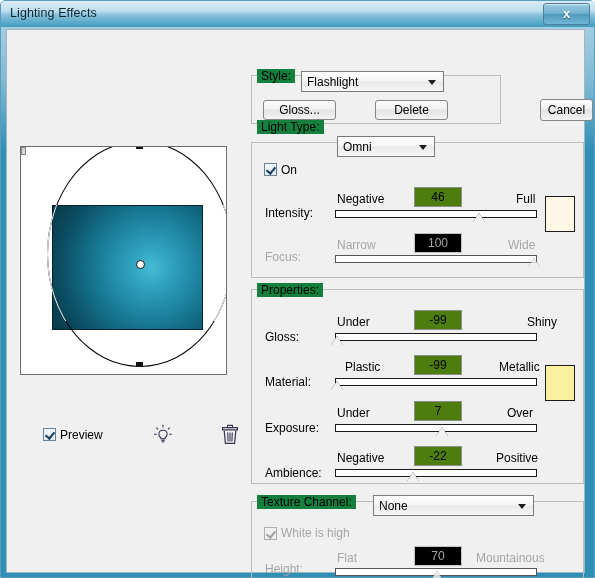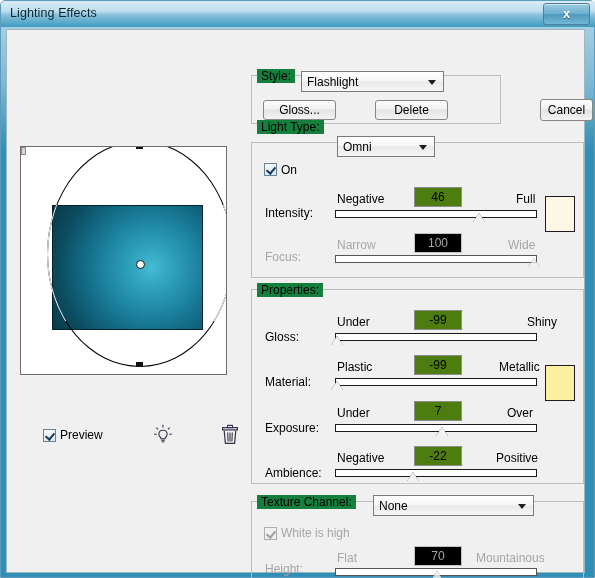--- a/index.html
+++ b/index.html
@@ -416,7 +416,7 @@
     <div class="thumb" style="left:324px; top:306px;"></div>
 
     <div class="row-label" style="left:258px; top:345px;">Material:</div>
-    <div class="end-label" style="left:330px; top:330px;">Plastic</div>
+    <div class="end-label" style="left:338px; top:330px;">Plastic</div>
     <div class="end-label" style="left:492px; top:330px;">Metallic</div>
     <div class="numbox" style="left:407px; top:325px;">-99</div>
     <div class="track" style="left:328px; top:348px; width:202px;"></div>

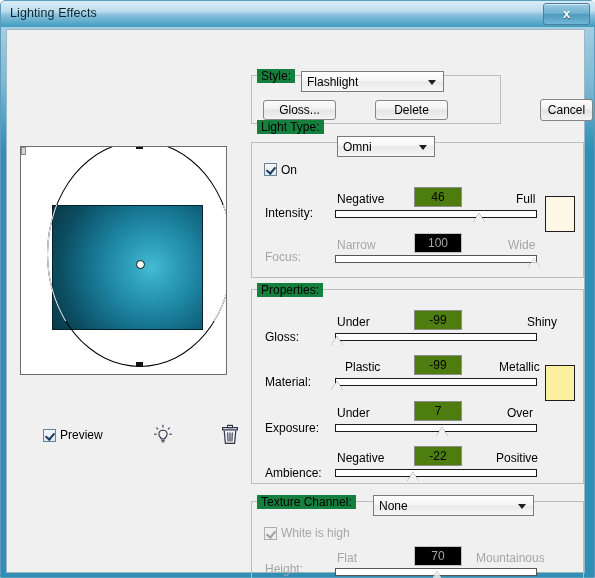--- a/index.html
+++ b/index.html
@@ -145,7 +145,7 @@
   #preview-check {
     position: absolute;
     left: 18px; top: 398px;
-    display: flex; align-items: center; gap: 4px;
+    display: flex; align-items: flex-start; gap: 4px;
     cursor: pointer;
     padding-left: 18px;
   }

